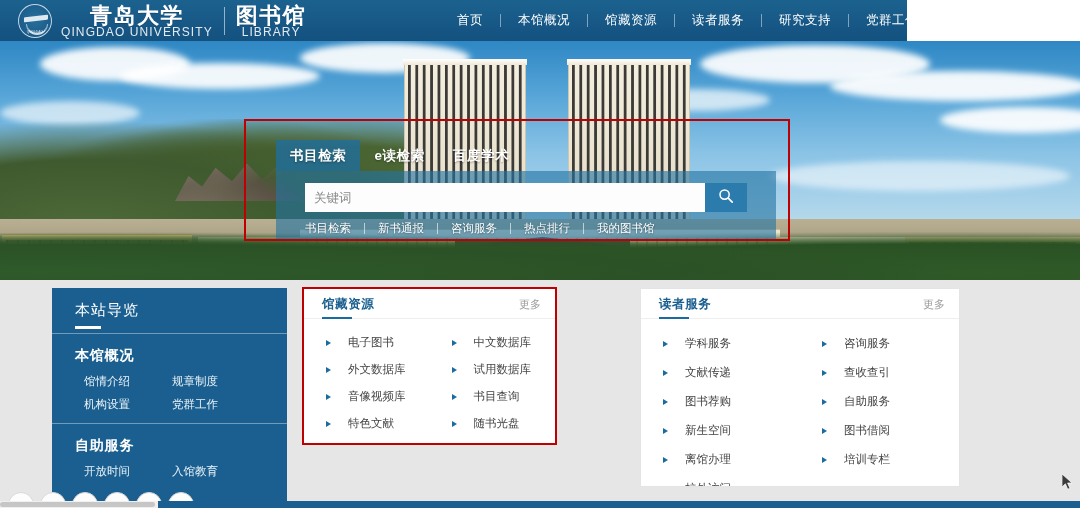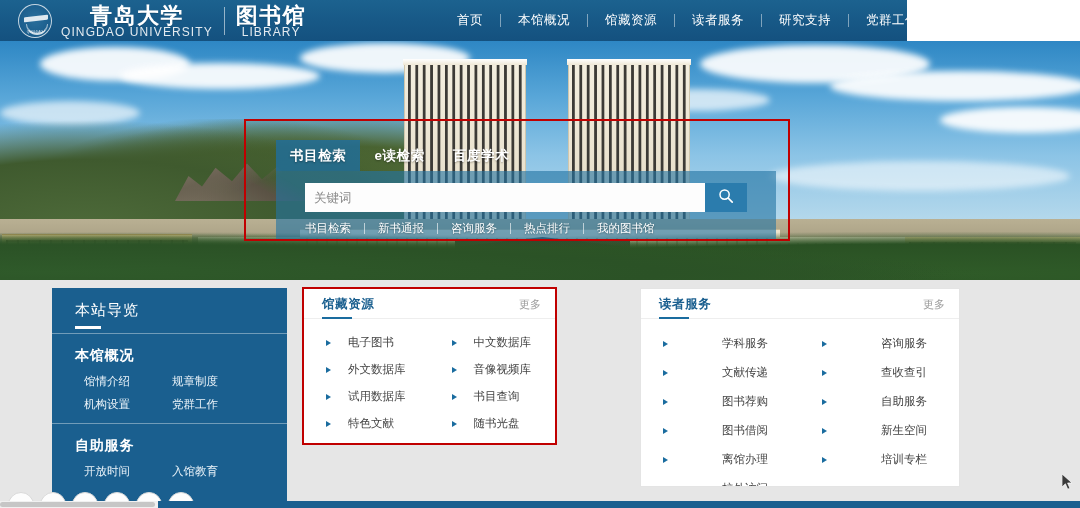--- a/index.html
+++ b/index.html
@@ -268,7 +268,7 @@
   .litem {
     display:flex; align-items:center; height:27px; padding-left:22px; cursor:pointer;
   }
-  #card-service .litem { height:29px; padding-left:22px;gap:37px; }
+  #card-service .litem { height:29px; padding-left:22px; }
   .arrow {
     width:0; height:0; border-style:solid; border-width:3.6px 0 3.6px 5.2px;
     border-color: transparent transparent transparent #1a6c9f; flex:0 0 auto;

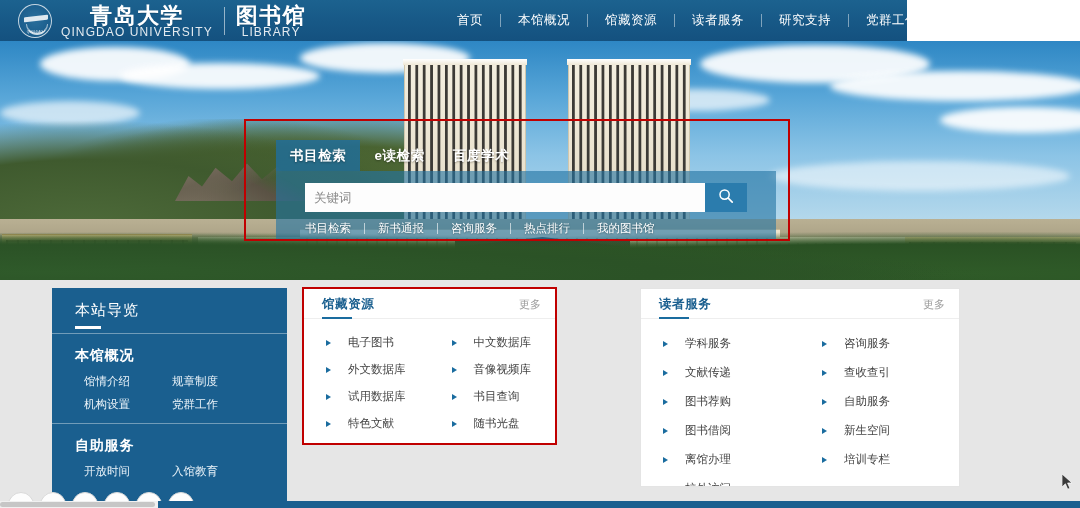--- a/index.html
+++ b/index.html
@@ -470,11 +470,11 @@
           </div>
           <div class="litem">
             <span class="arrow"></span>
+            <span class="litem-label">试用数据库</span>
+          </div>
+          <div class="litem">
+            <span class="arrow"></span>
             <span class="litem-label">音像视频库</span>
-          </div>
-          <div class="litem">
-            <span class="arrow"></span>
-            <span class="litem-label">试用数据库</span>
           </div>
           <div class="litem">
             <span class="arrow"></span>

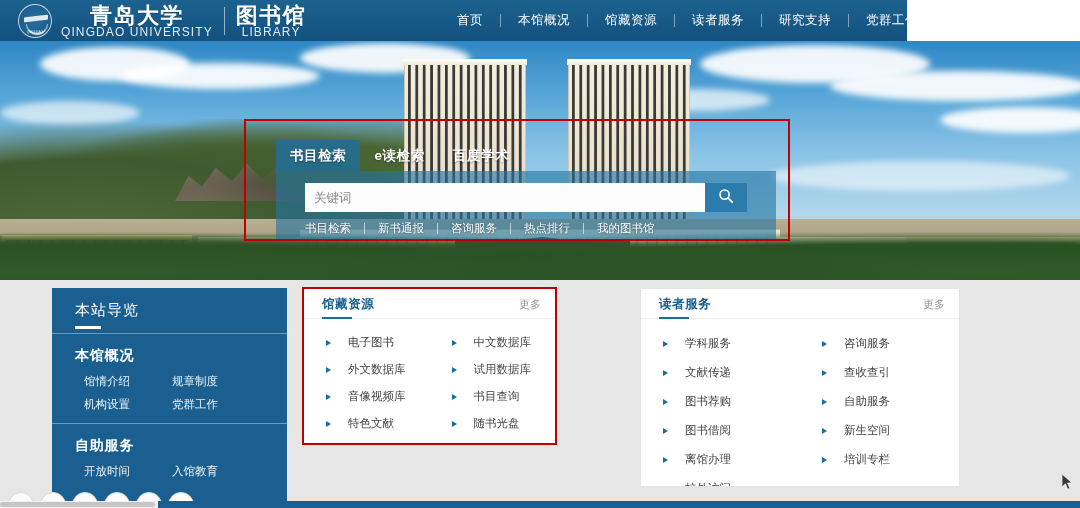--- a/index.html
+++ b/index.html
@@ -527,11 +527,11 @@
           </div>
           <div class="litem">
             <span class="arrow"></span>
+            <span class="litem-label">新生空间</span>
+          </div>
+          <div class="litem">
+            <span class="arrow"></span>
             <span class="litem-label">图书借阅</span>
-          </div>
-          <div class="litem">
-            <span class="arrow"></span>
-            <span class="litem-label">新生空间</span>
           </div>
           <div class="litem">
             <span class="arrow"></span>

